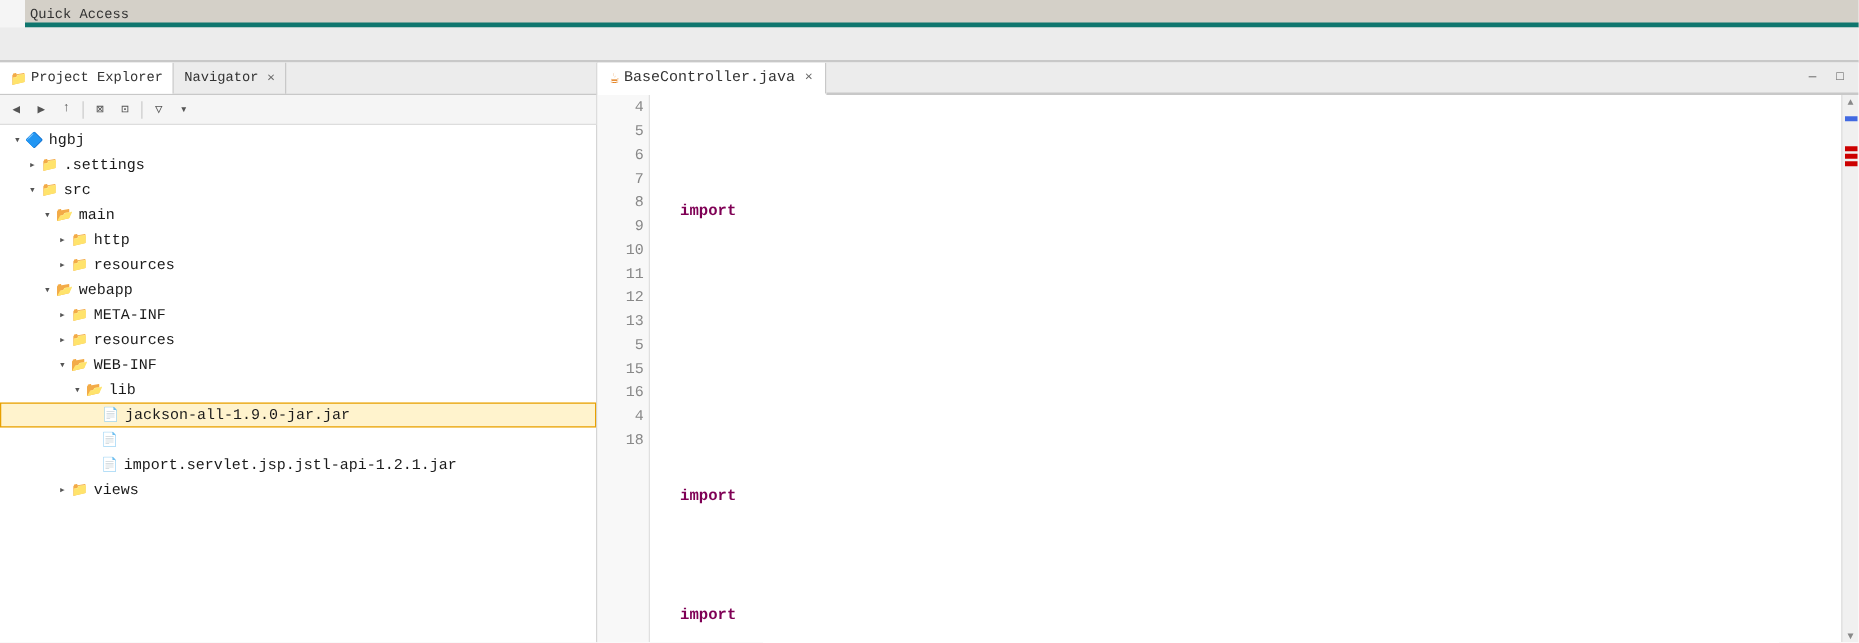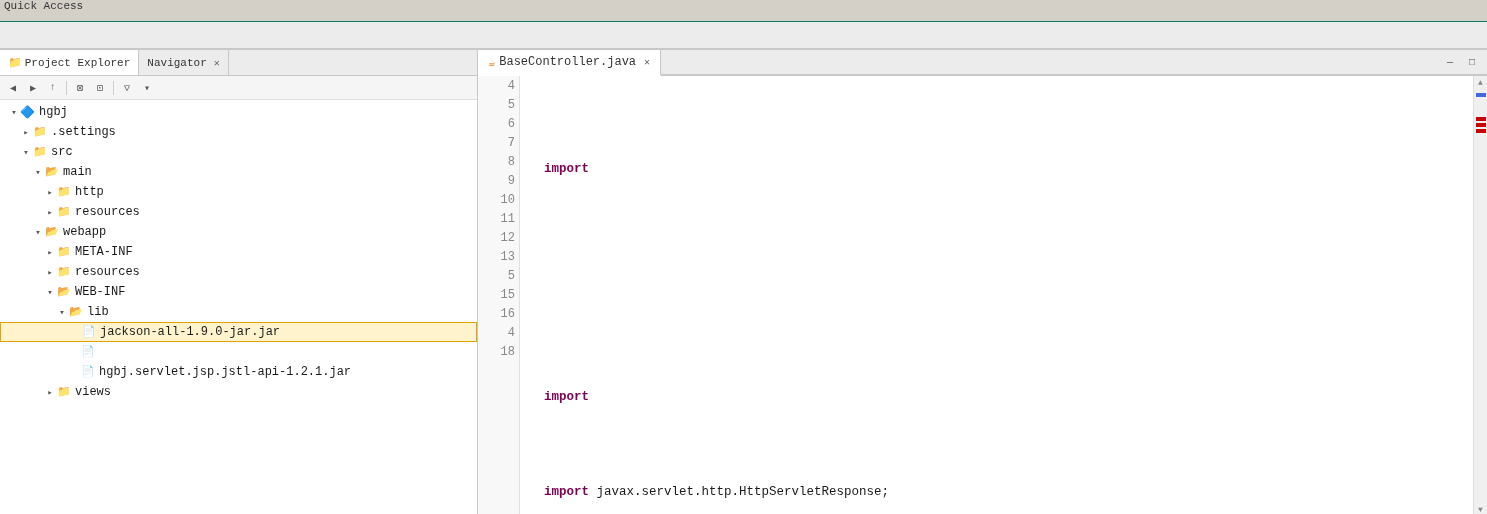--- a/index.html
+++ b/index.html
@@ -18,12 +18,13 @@
       height: 22px;
       background: #d4d0c8;
       display: flex;
-      align-items: flex-start;
-      border-bottom: 1px solid #0f766e;
+      align-items: flex-end;
+      border-bottom: 4px solid #0f766e;
       padding: 0 4px;
       gap: 4px;
       font-size: 11px;
       color: #333;
+      margin-left: 20px;
     }
 
     

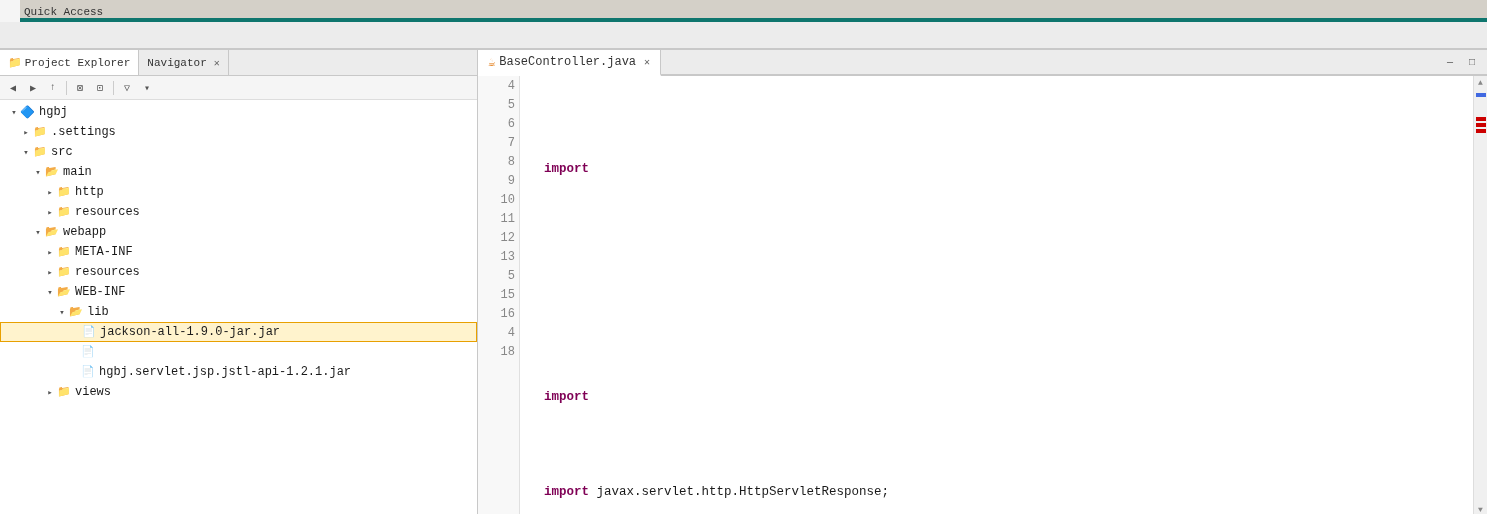--- a/index.html
+++ b/index.html
@@ -387,7 +387,7 @@
         <span class="tree-indent" style="width:64px;"></span>
         <span class="tree-arrow" style="width:12px;"></span>
         <span class="tree-icon jar-icon" style="font-size:11px;">📄</span>
-        <span>hgbj.servlet.jsp.jstl-api-1.2.1.jar</span>
+        <span>import.servlet.jsp.jstl-api-1.2.1.jar</span>
       </div>
 
       <div class="tree-item">

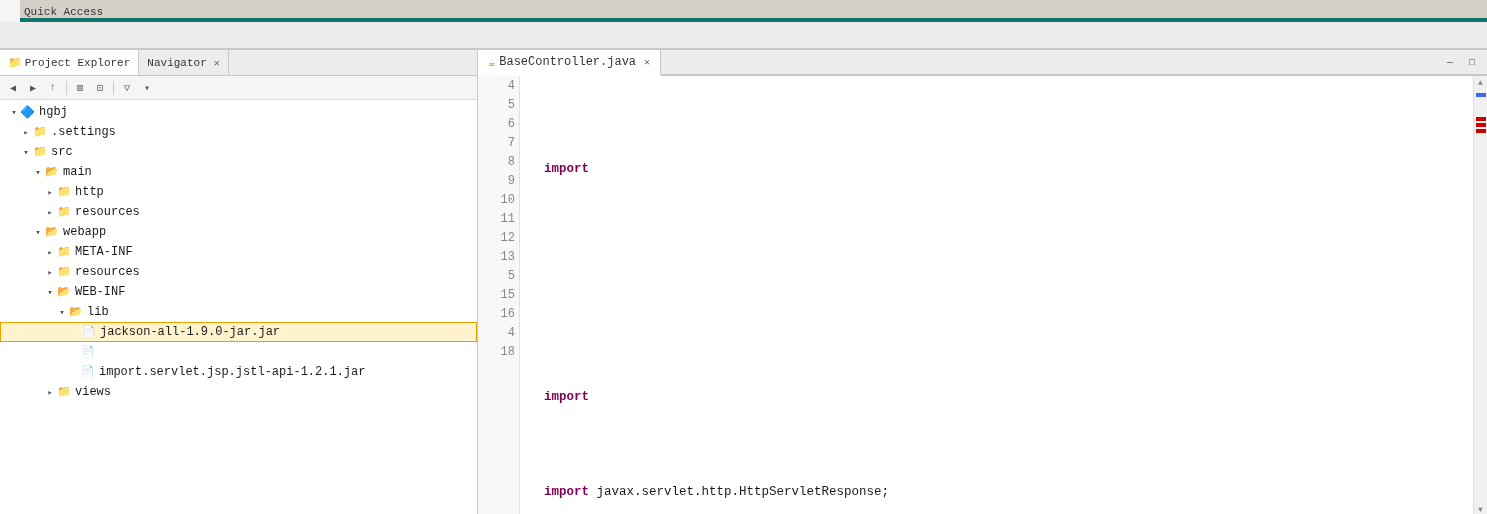--- a/index.html
+++ b/index.html
@@ -457,7 +457,7 @@
         
         <div class="code-line">
           <span class="line-gutter"></span>
-          <span class="kw">import</span><span> javax.servlet.http.HttpServletResponse;</span>
+          <span class="kw">import</span>
         </div>
 
         

